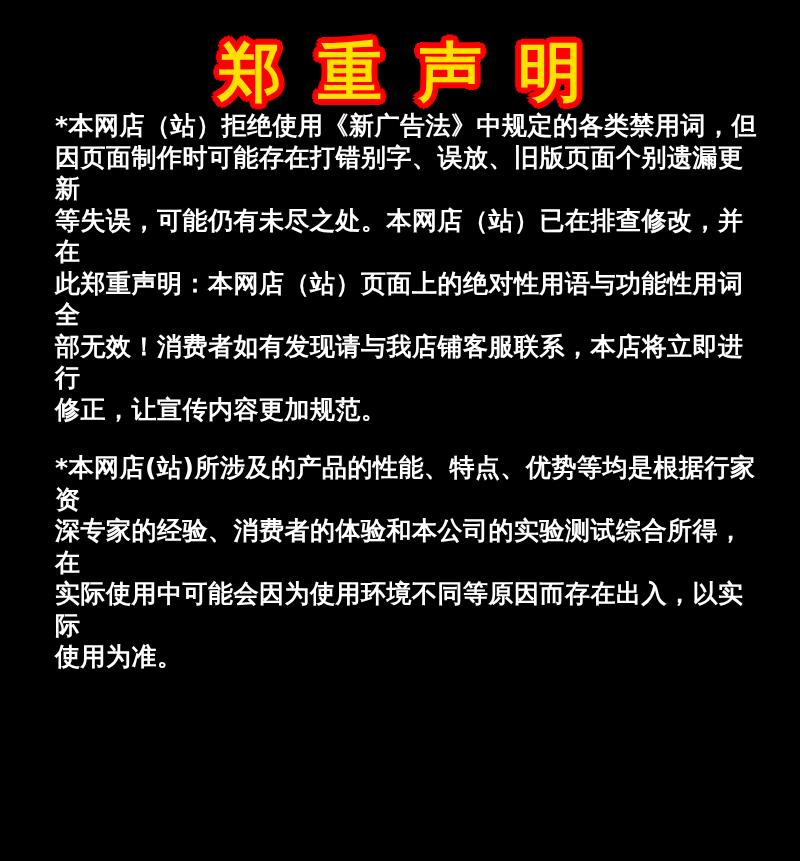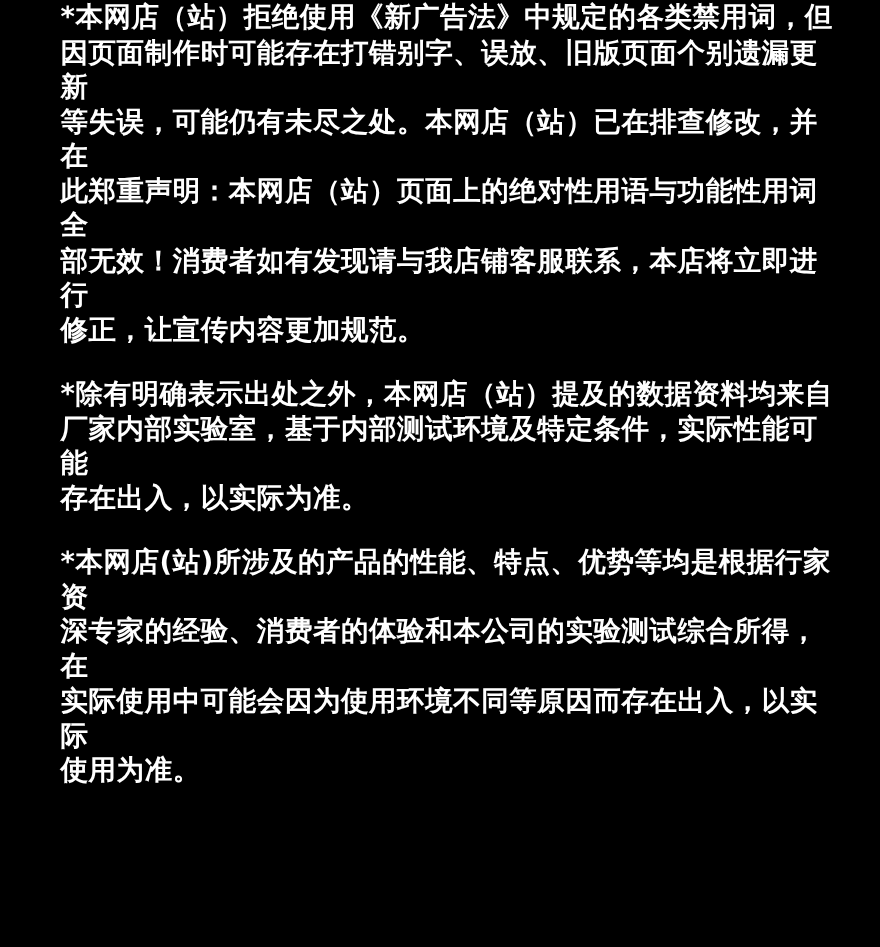--- a/index.html
+++ b/index.html
@@ -51,6 +51,7 @@
 <body>
 
 <div class="page">
+  <h1 class="title">郑重声明</h1>
 
   <div class="body-block">
     <p class="para first">*本网店（站）拒绝使用《新广告法》中规定的各类禁用词，但

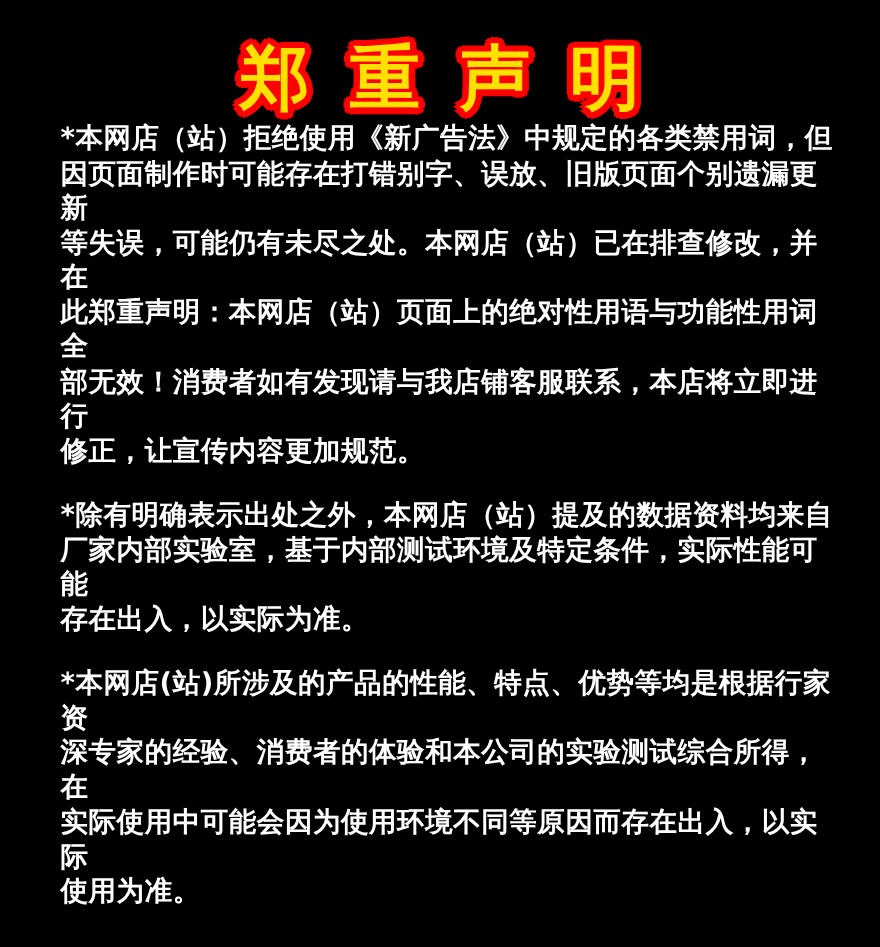--- a/index.html
+++ b/index.html
@@ -61,9 +61,6 @@
 部无效！消费者如有发现请与我店铺客服联系，本店将立即进行
 修正，让宣传内容更加规范。</p>
 
-    <p class="para">*除有明确表示出处之外，本网店（站）提及的数据资料均来自
-厂家内部实验室，基于内部测试环境及特定条件，实际性能可能
-存在出入，以实际为准。</p>
 
     <p class="para">*本网店(站)所涉及的产品的性能、特点、优势等均是根据行家资
 深专家的经验、消费者的体验和本公司的实验测试综合所得，在

